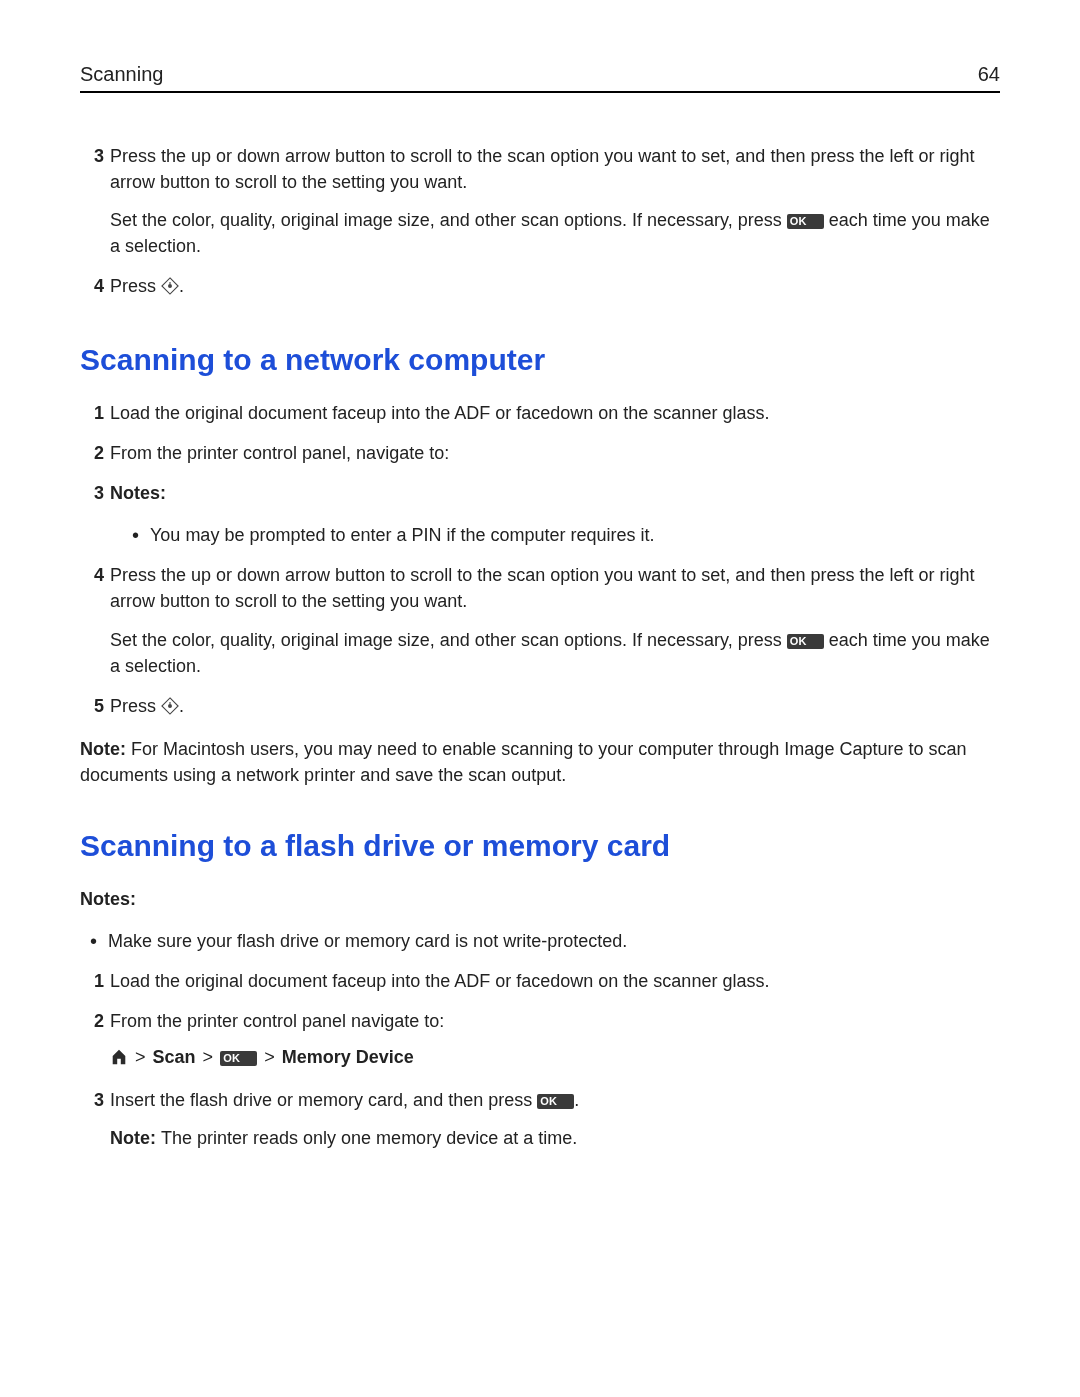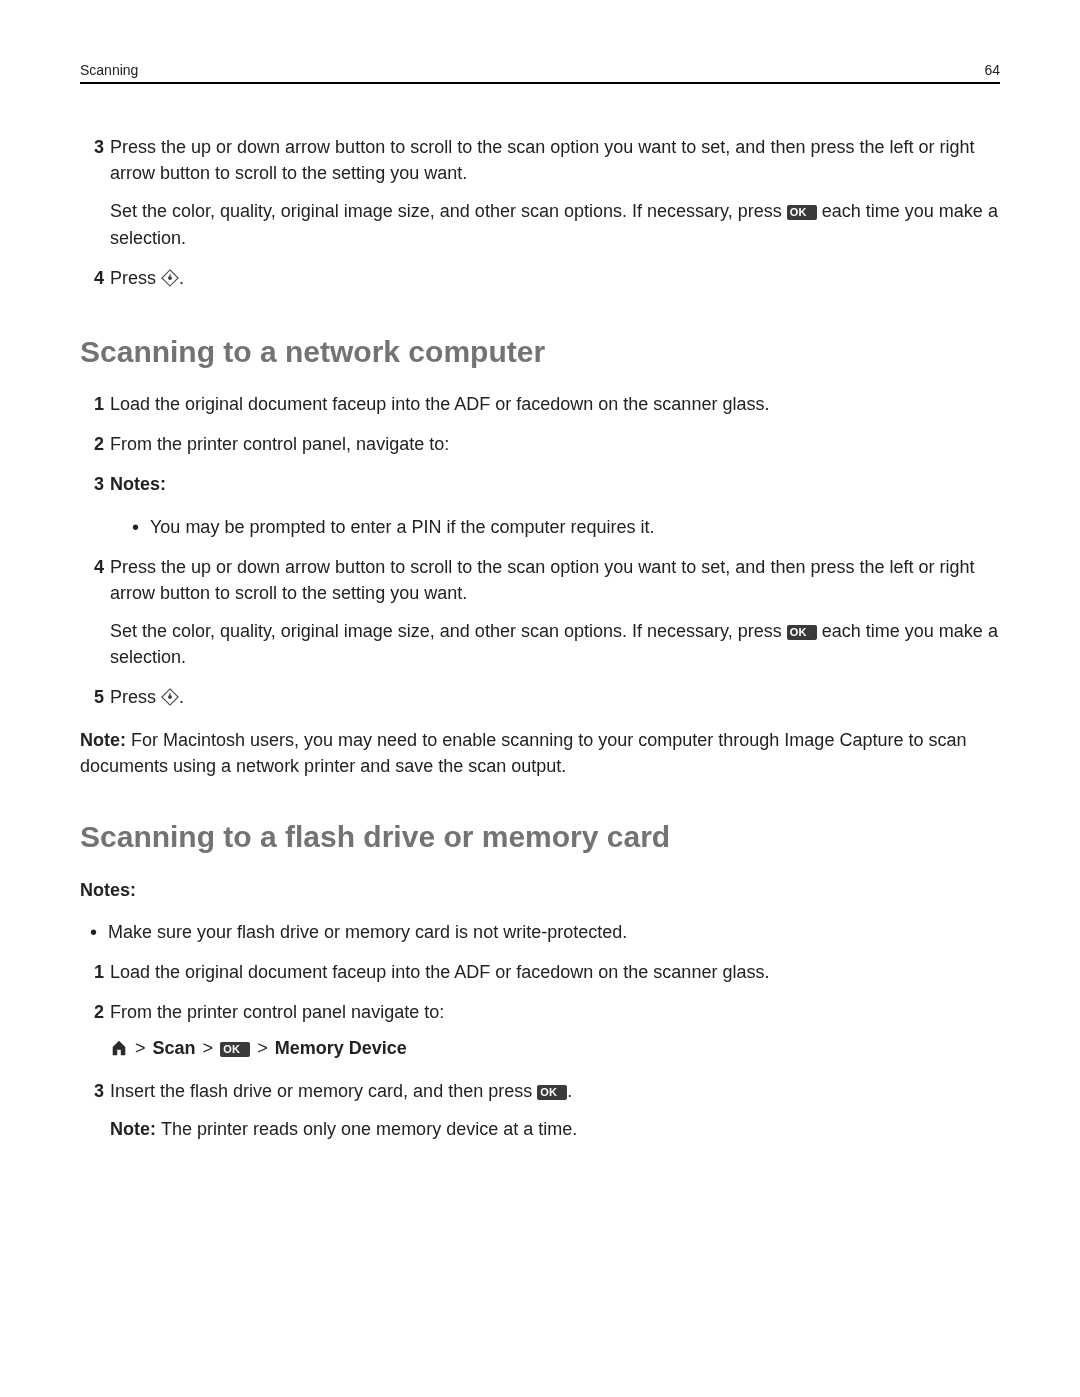--- a/index.html
+++ b/index.html
@@ -20,7 +20,7 @@
     padding-bottom: 2px;
     margin-bottom: 50px;
   }
-  .page-header span { font-size: 14px; }
+  .page-header span { font-size: 20px; }
   h2 {
     font-size: 30px;
     font-weight: 700;

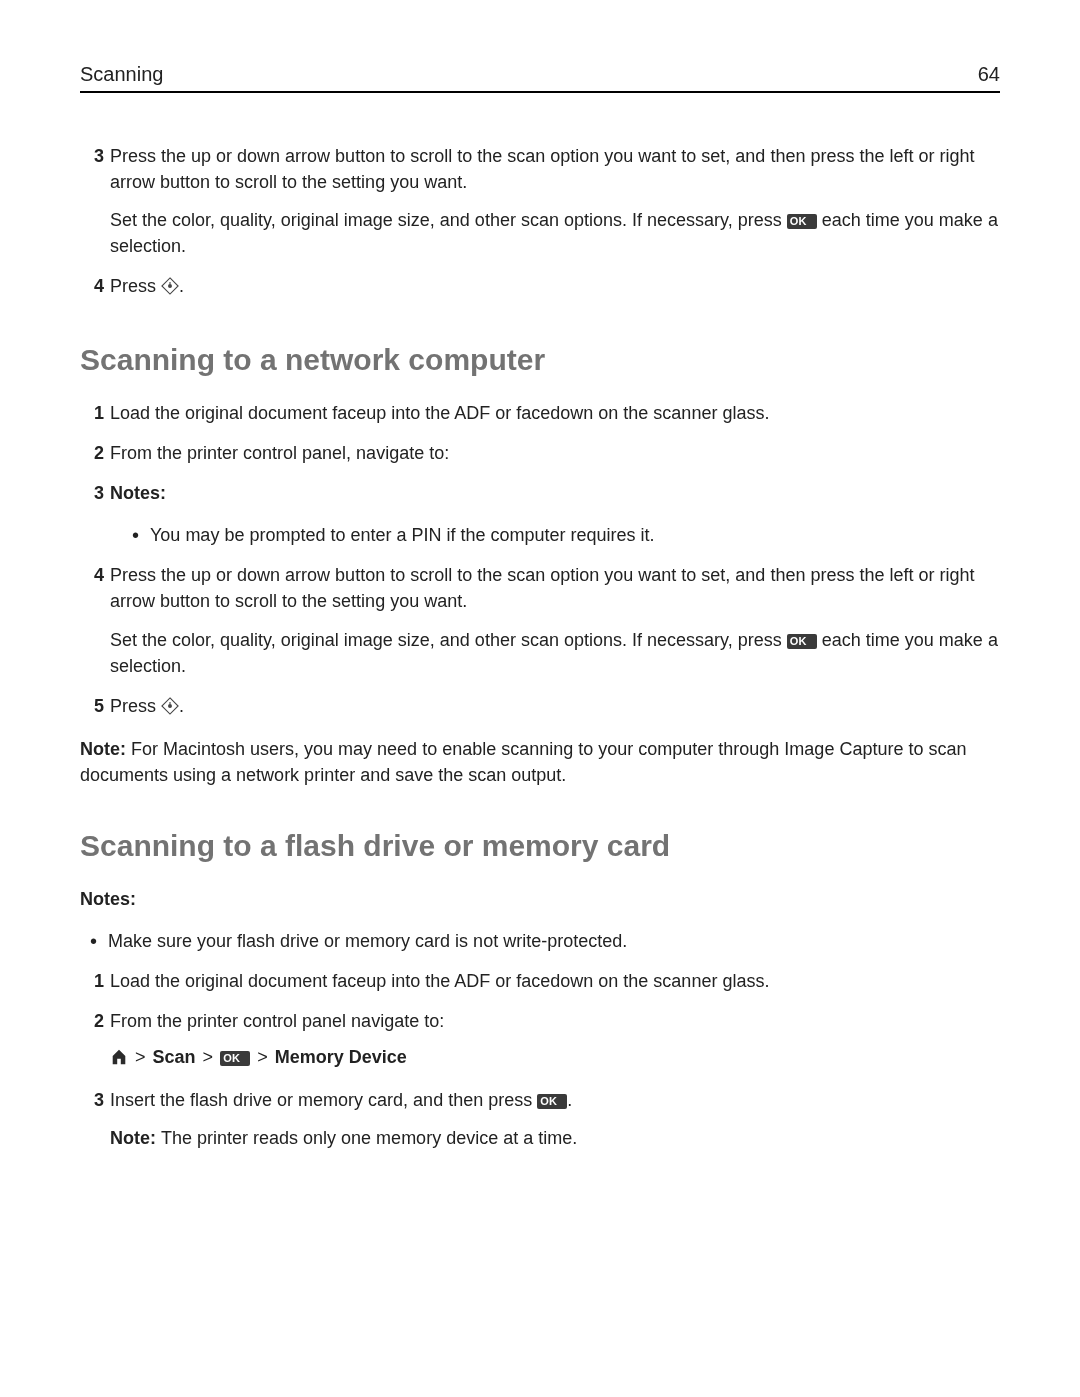--- a/index.html
+++ b/index.html
@@ -85,7 +85,7 @@
     color:#fff;
     font-size:11px;
     font-weight:700;
-    padding:2px 10px 2px 3px;
+    padding:2px 17px 2px 3px;
     border-radius:2px;
     line-height:1;
     vertical-align:1px;

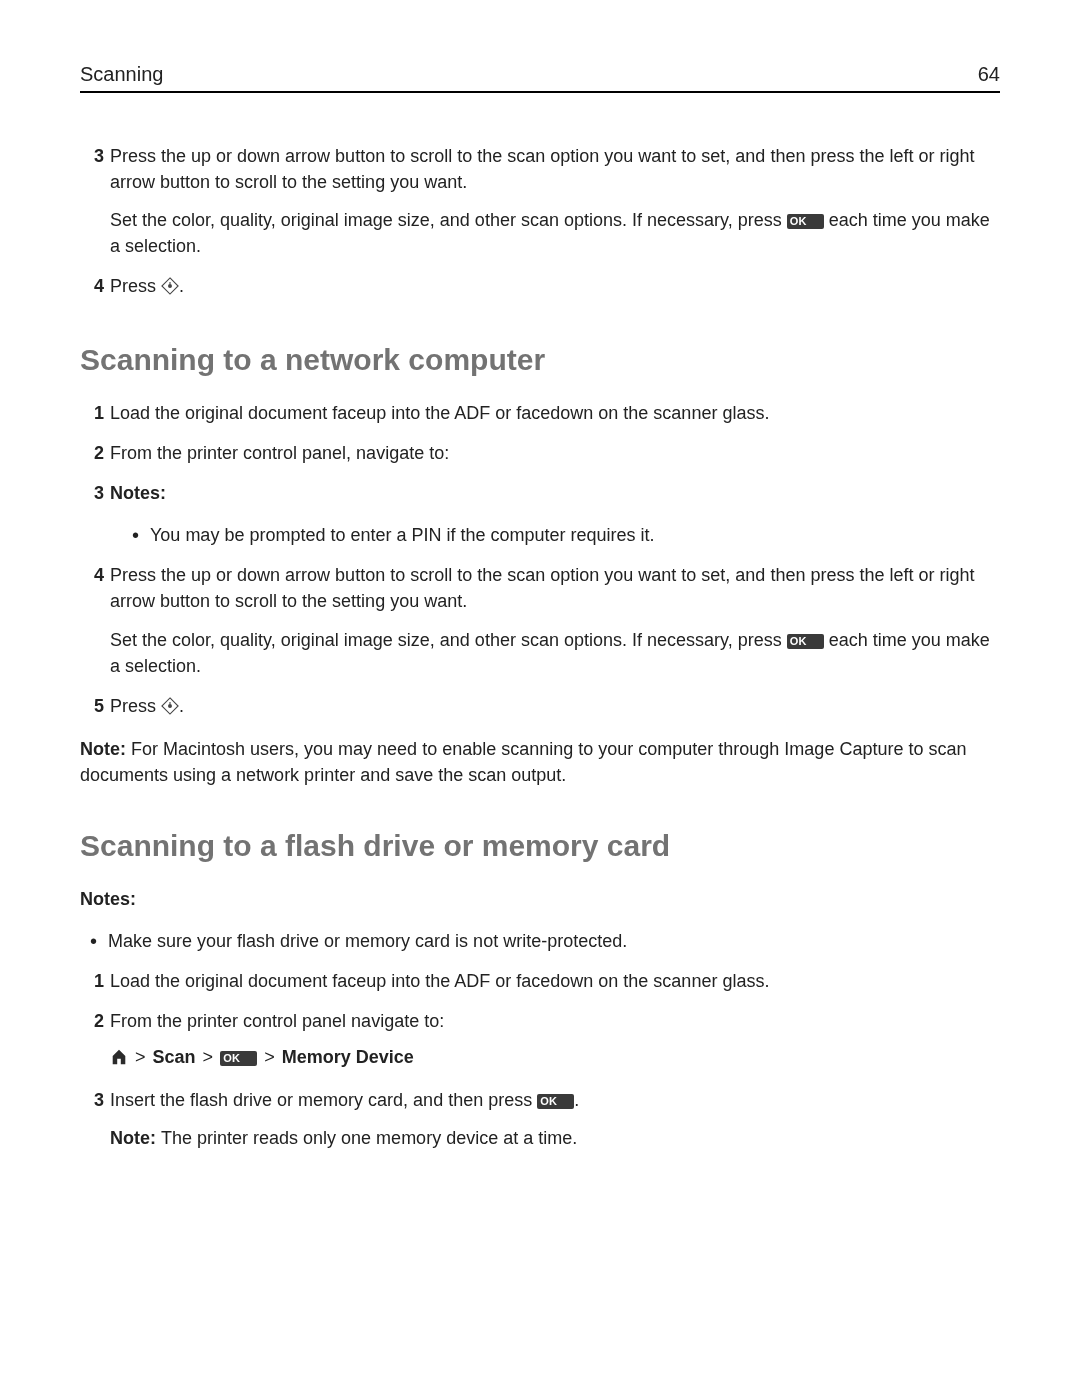--- a/index.html
+++ b/index.html
@@ -25,7 +25,7 @@
     font-size: 30px;
     font-weight: 700;
     margin: 36px 0 18px 0;
-    color: #737373;
+    color: #1d4ed8;
   }
   ol.steps {
     list-style: none;

